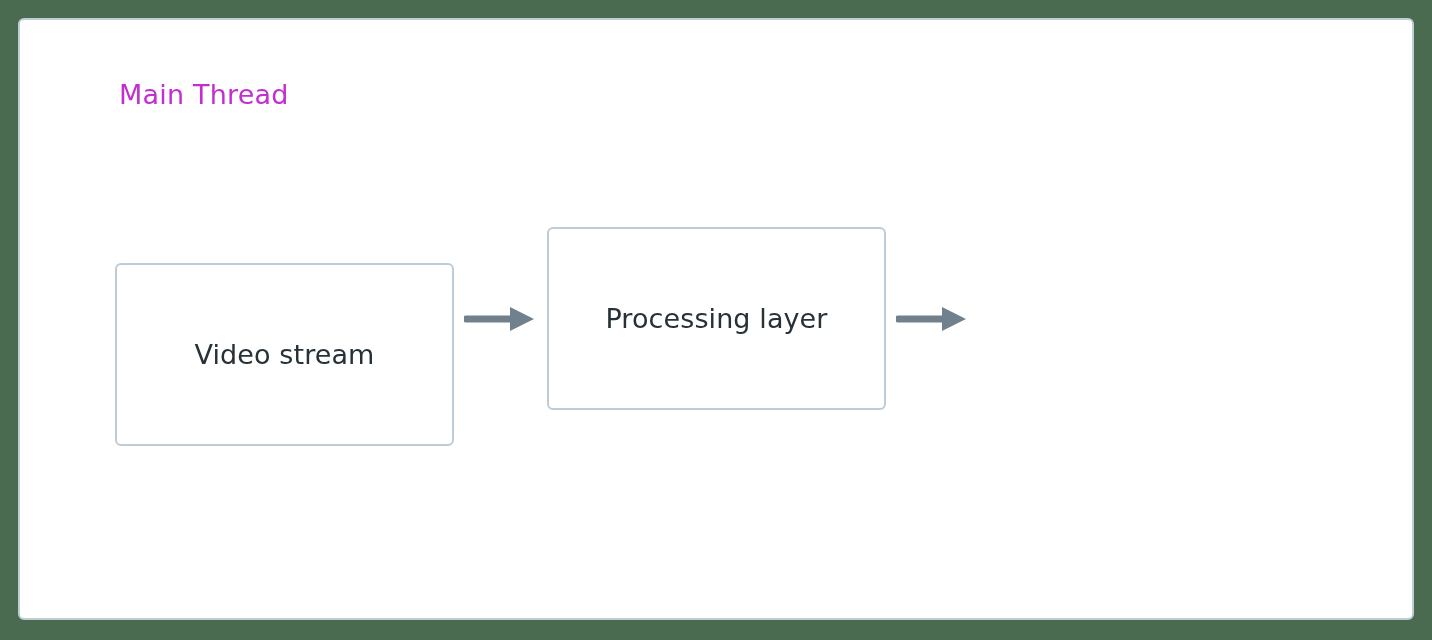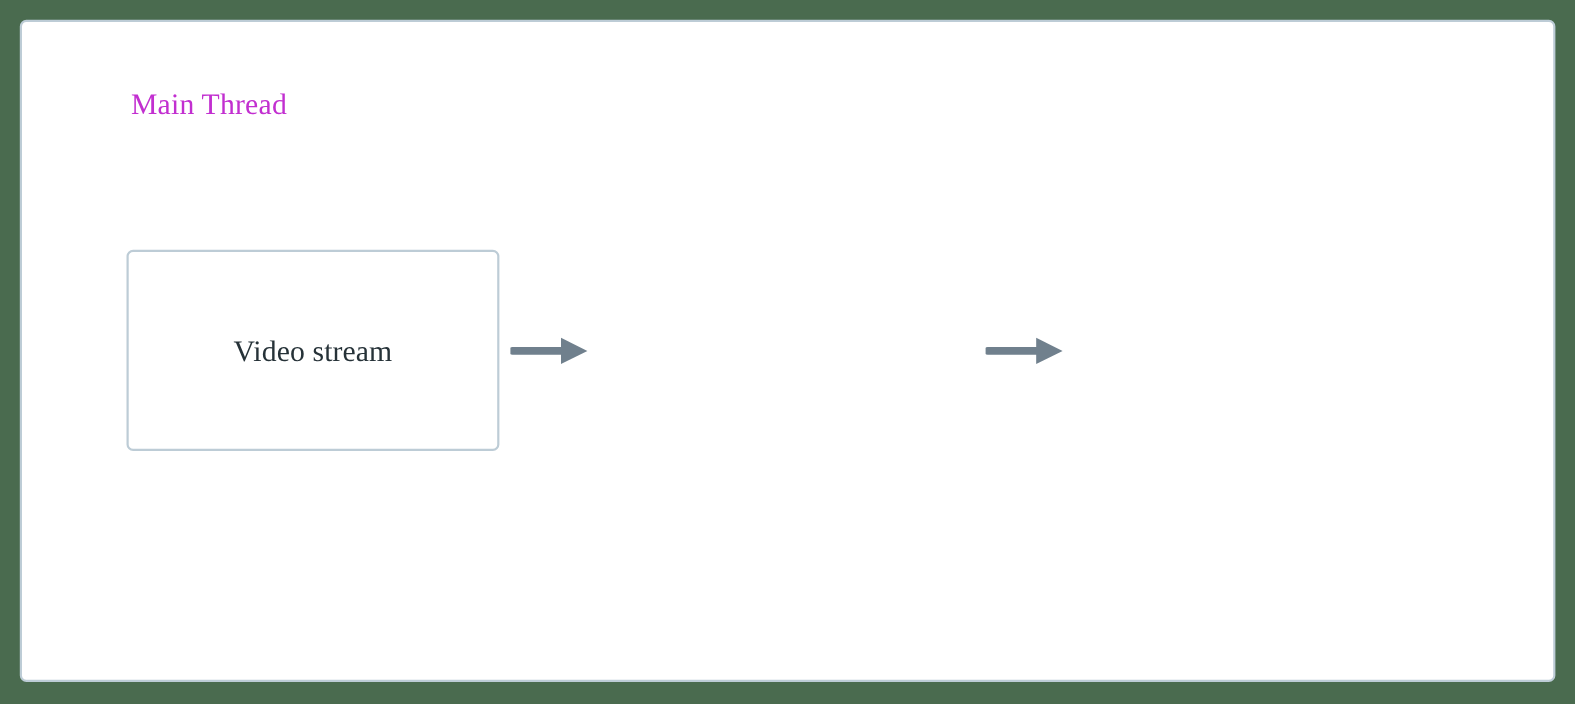--- a/index.html
+++ b/index.html
@@ -18,7 +18,6 @@
     position: relative;
     width: 1432px;
     height: 528px;
-    font-family: Liberation Serif, serif;
   }
 
   

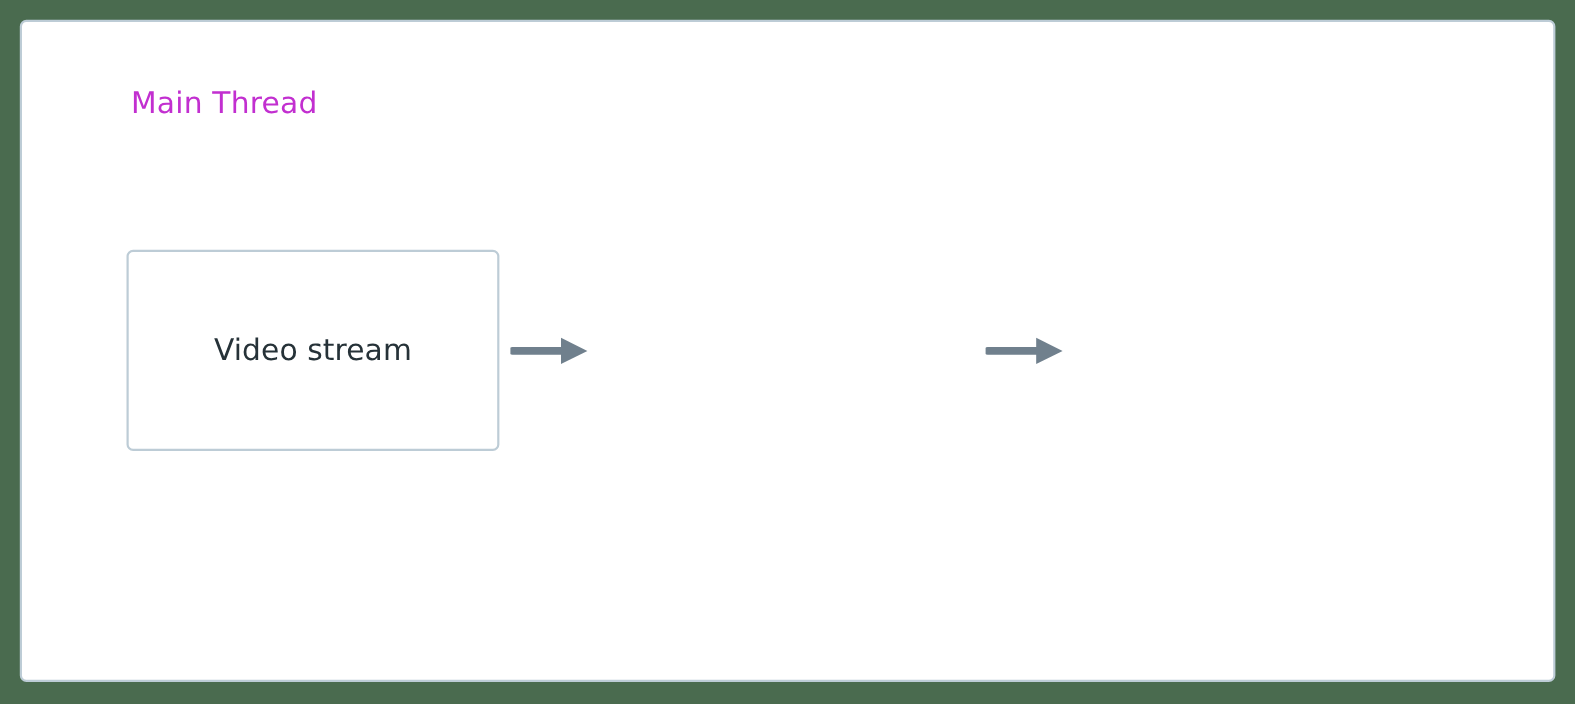--- a/index.html
+++ b/index.html
@@ -104,6 +104,9 @@
     </svg>
   </div>
 
+  <div class="node" id="node-process">
+    <span class="node-label">Processing layer</span>
+  </div>
 
   <div class="arrow" id="arrow-2">
     <svg width="72" height="32" viewBox="0 0 72 32" xmlns="http://www.w3.org/2000/svg">

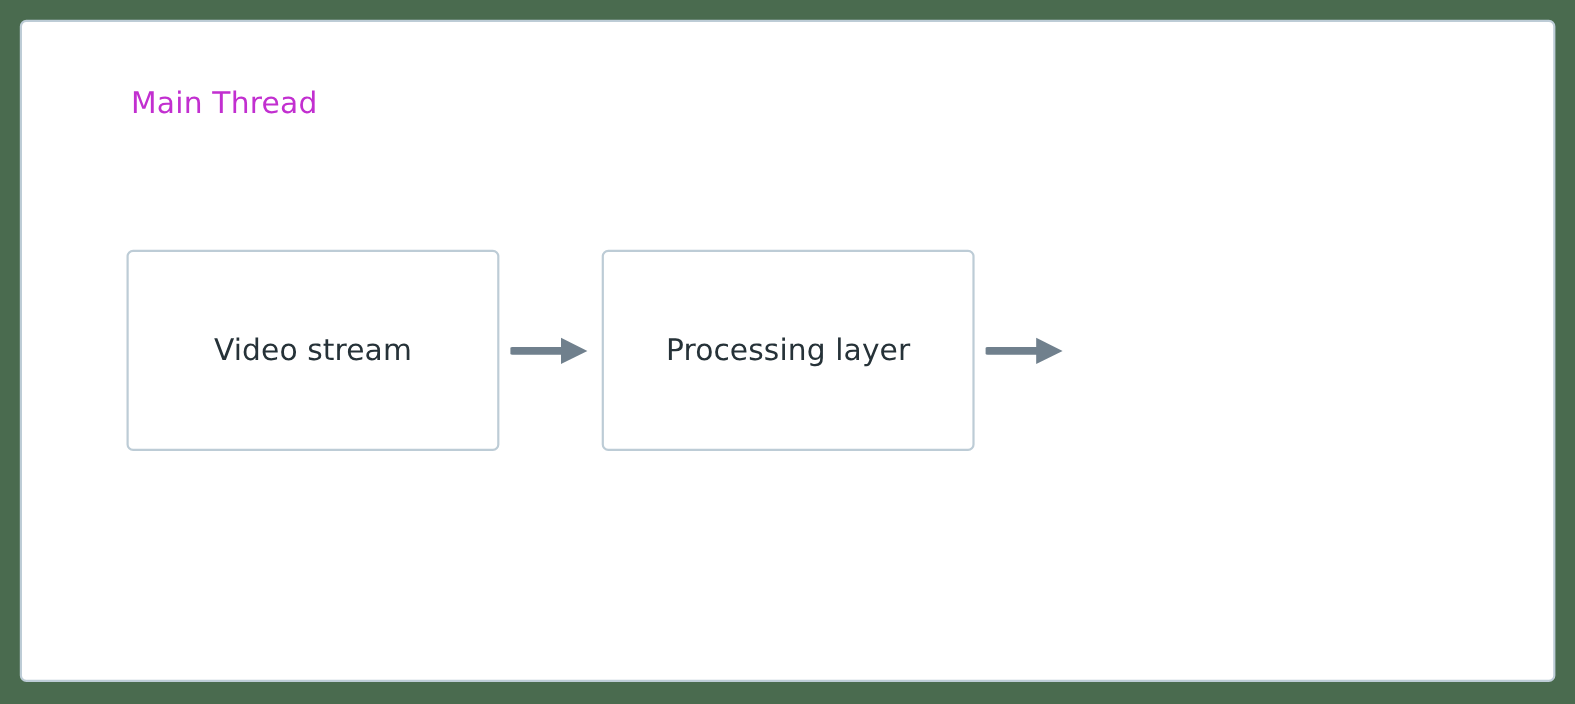--- a/index.html
+++ b/index.html
@@ -66,7 +66,7 @@
     letter-spacing: 0.1px;
   }
 
-  #node-video    { left: 115px;  width: 339px; }
+  #node-video    { left: 115px;  width: 339px; margin-top: 36px; }
   #node-process  { left: 547px;  width: 339px; }
   #node-decoder  { left: 977px;  width: 342px; }
 

